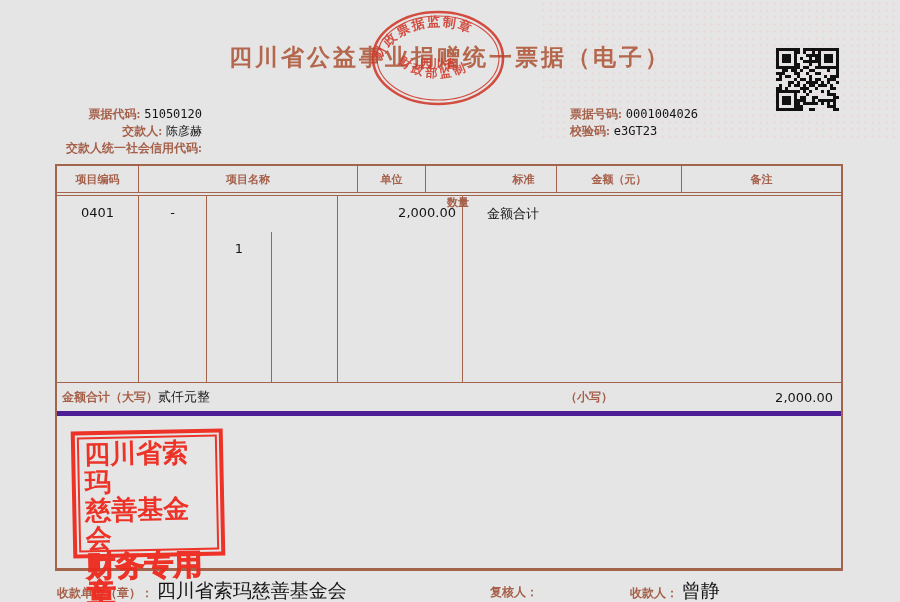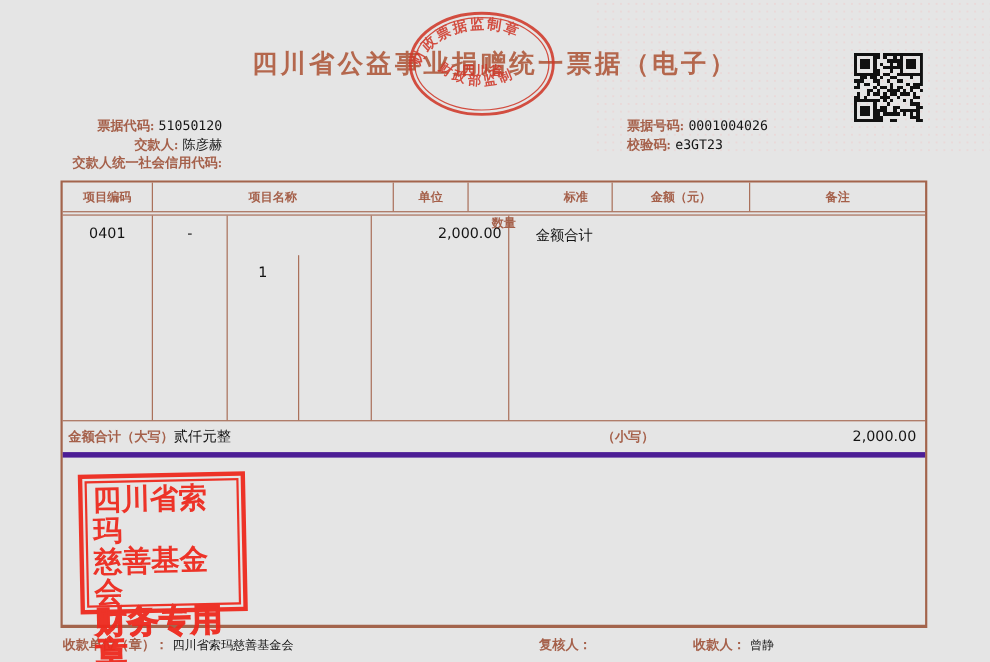--- a/index.html
+++ b/index.html
@@ -36,7 +36,7 @@
   .trow{display:flex;align-items:center;height:28px;border-top:1px solid #a3644c;
         border-bottom:5px solid #4c1d95;font-size:13px;}
   .trow .lbl{font-size:12px;margin-left:5px;}
-  .trow .small-lbl{position:absolute;left:478px;margin-left:12px;}
+  .trow .small-lbl{position:absolute;left:496px;margin-left:12px;}
   .trow .amount{margin-left:auto;margin-right:8px;}
   .blank-sec{height:152px;position:relative;}
   

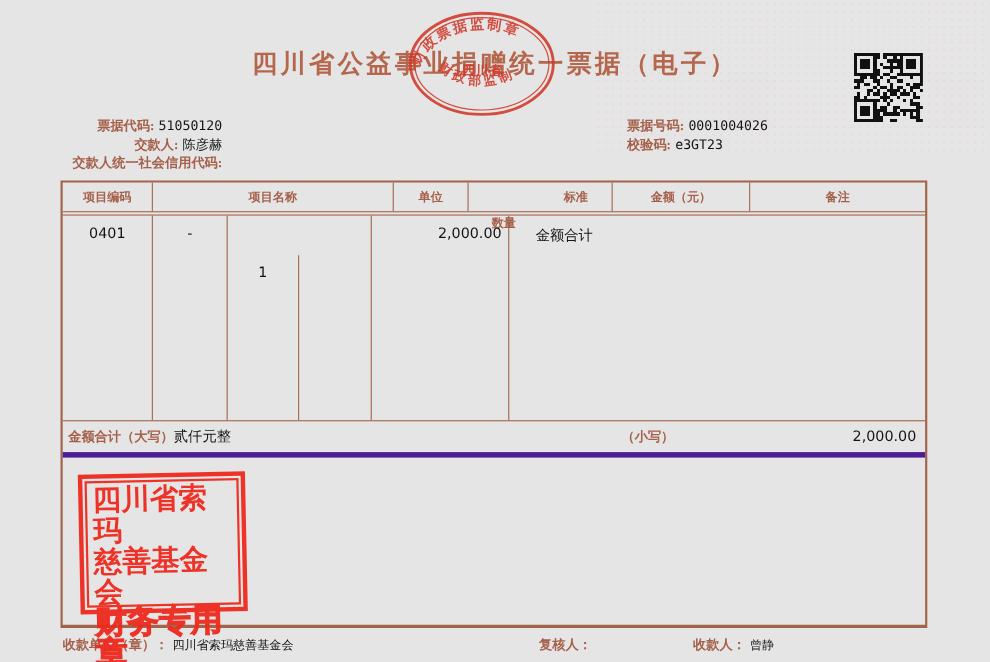--- a/index.html
+++ b/index.html
@@ -54,7 +54,7 @@
   .f-payee{position:absolute;left:57px;}
   .f-review{position:absolute;left:490px;}
   .f-cashier{position:absolute;left:630px;}
-  .footer .valc{font-size:11px;}
+  .footer .valc{font-size:19px;}
 </style>
 </head>
 <body>

